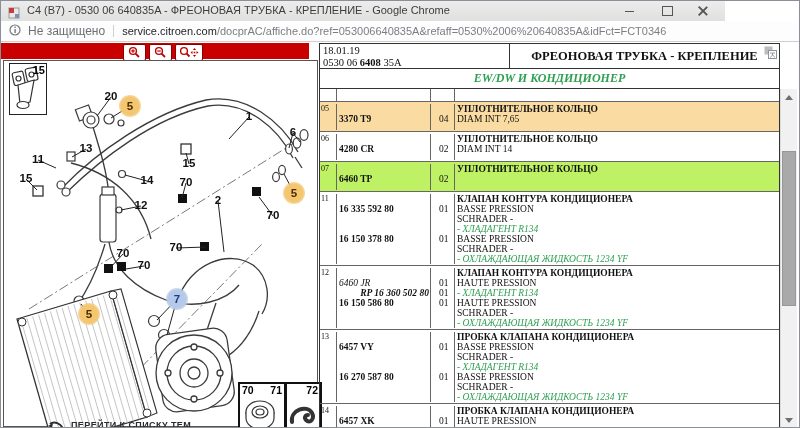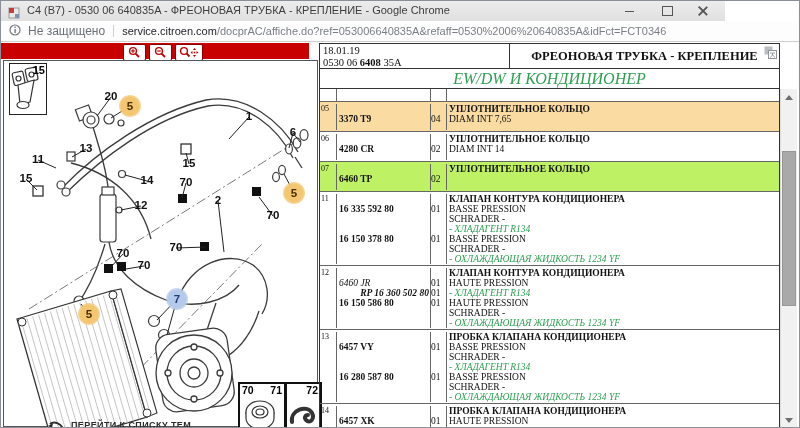--- a/index.html
+++ b/index.html
@@ -58,7 +58,7 @@
   #doc-header .cell-left{width:183px;border-right:1px solid #333;padding:1px 3px;font-size:10.5px;line-height:11.5px;}
   #doc-header .cell-right{flex:1;display:flex;align-items:center;justify-content:center;font-weight:bold;font-size:12.5px;}
   #doc-subtitle{border:1px solid #333;border-top:none;height:20px;box-sizing:border-box;display:flex;align-items:center;justify-content:center;
-    color:var(--green);font-weight:normal;font-style:italic;font-size:16px;}
+    color:var(--green);font-weight:bold;font-style:italic;font-size:12px;}
   #rows{border-left:1px solid #333;border-right:1px solid #333;}
   .t-row{display:flex;min-height:30px;border-bottom:1px solid #666;padding:2px 0 1px 0;box-sizing:border-box;}
   .t-row.partial{min-height:0;height:13px;padding:0;}

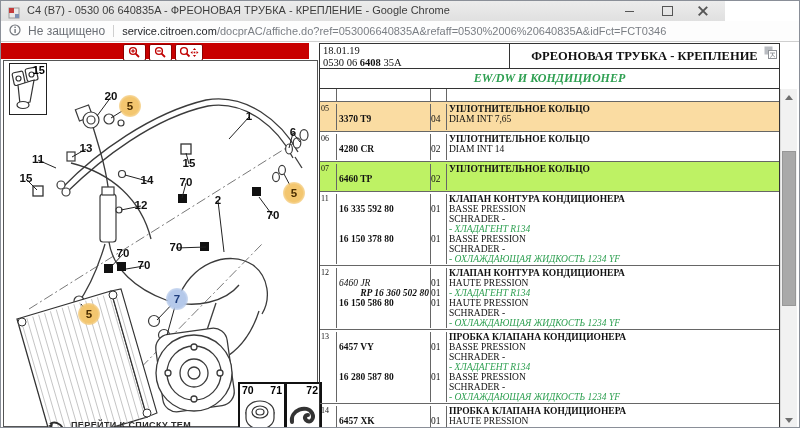--- a/index.html
+++ b/index.html
@@ -64,7 +64,7 @@
   .t-row.partial{min-height:0;height:13px;padding:0;}
   .c-idx{width:15px;border-right:1px solid #666;font-size:8px;padding-left:1px;}
   .c-ref{width:91px;padding-left:2px;}
-  .c-qty{width:15px;border-left:1px solid #666;border-right:1px solid #666;padding-left:0;}
+  .c-qty{width:15px;border-left:1px solid #666;border-right:1px solid #666;padding-left:8px;}
   .c-desc{flex:1;padding-left:2px;}
   .ln{height:10px;line-height:10px;font-size:9.5px;white-space:nowrap;}
   .ln.b{font-weight:bold;}

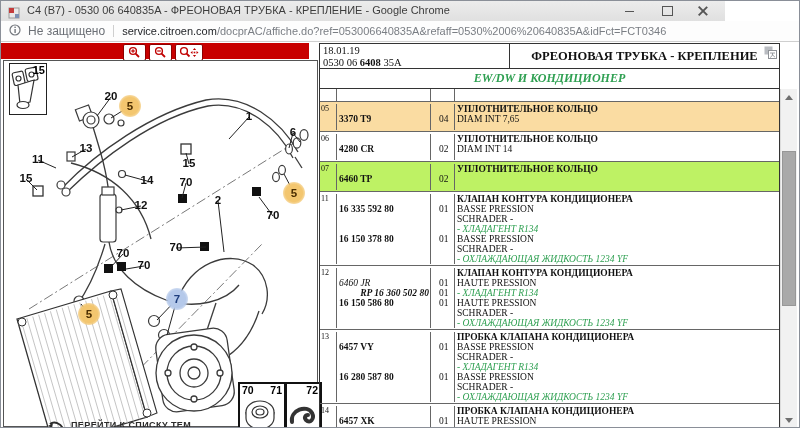--- a/index.html
+++ b/index.html
@@ -467,7 +467,7 @@
           <div class="ln b">6457 VY</div>
           <div class="ln ">&nbsp;</div>
           <div class="ln ">&nbsp;</div>
-          <div class="ln b">16 280 587 80</div>
+          <div class="ln b">16 270 587 80</div>
           <div class="ln ">&nbsp;</div>
           <div class="ln ">&nbsp;</div>
         </div>

